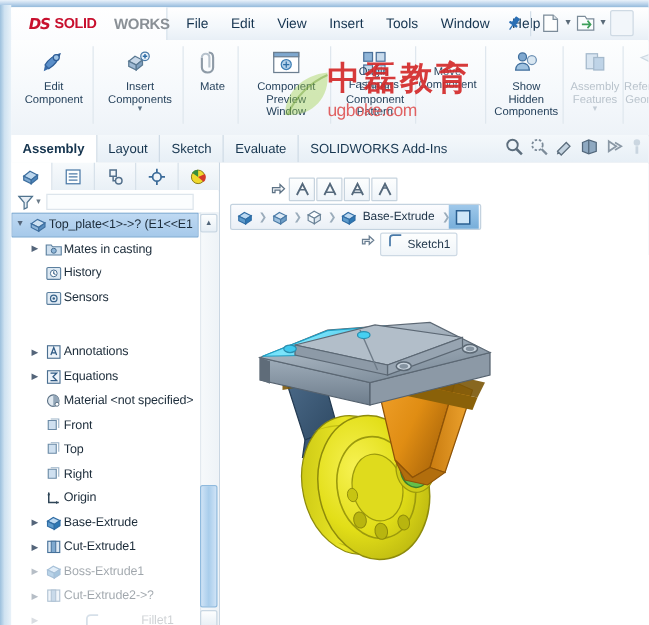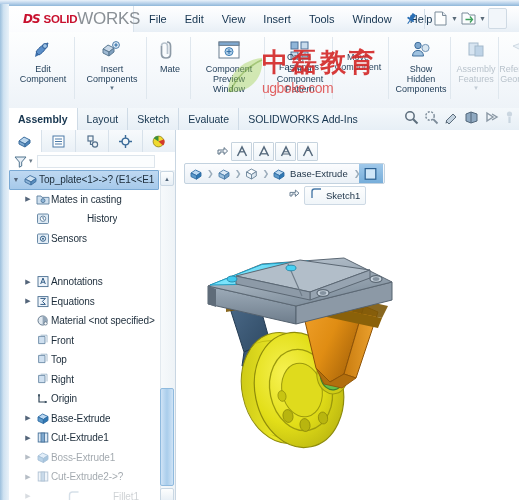--- a/index.html
+++ b/index.html
@@ -46,7 +46,7 @@
     letter-spacing:-1px;margin-right:4px;font-family:"DejaVu Sans",sans-serif;
   }
   .logo-solid{color:#c8102e;font-weight:bold;font-size:11.5px;letter-spacing:-0.3px;}
-  .logo-works{color:#8a9096;font-weight:normal;font-size:17px;letter-spacing:-0.3px;}
+  .logo-works{color:#8a9096;font-weight:bold;font-size:12px;letter-spacing:-0.3px;padding-left:14px;}
 
   .menu-items{position:absolute;left:140px;top:6px;height:26px;display:flex;align-items:center;}
   .menu-item{

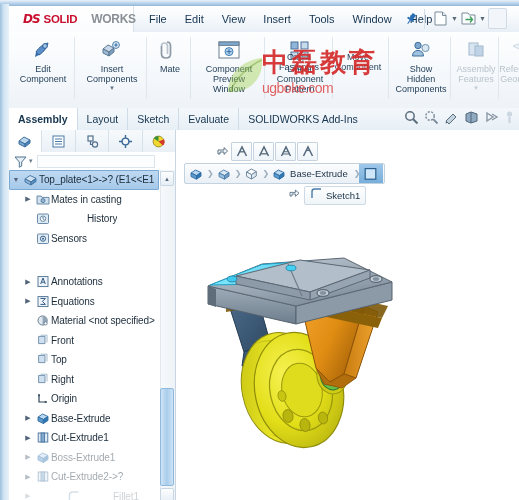--- a/index.html
+++ b/index.html
@@ -546,7 +546,7 @@
         <span class="tlabel">Mates in casting</span>
       </div>
 
-      <div class="trow" style="padding-left:25px;gap:36px;">
+      <div class="trow" style="padding-left:25px;">
         <span class="ticon">
           <svg width="14" height="13" viewBox="0 0 14 13">
               <rect x="1.5" y="2" width="11" height="9.5" rx="1" fill="#dde9f3" stroke="#5b7f9e" stroke-width=".9"></rect>

